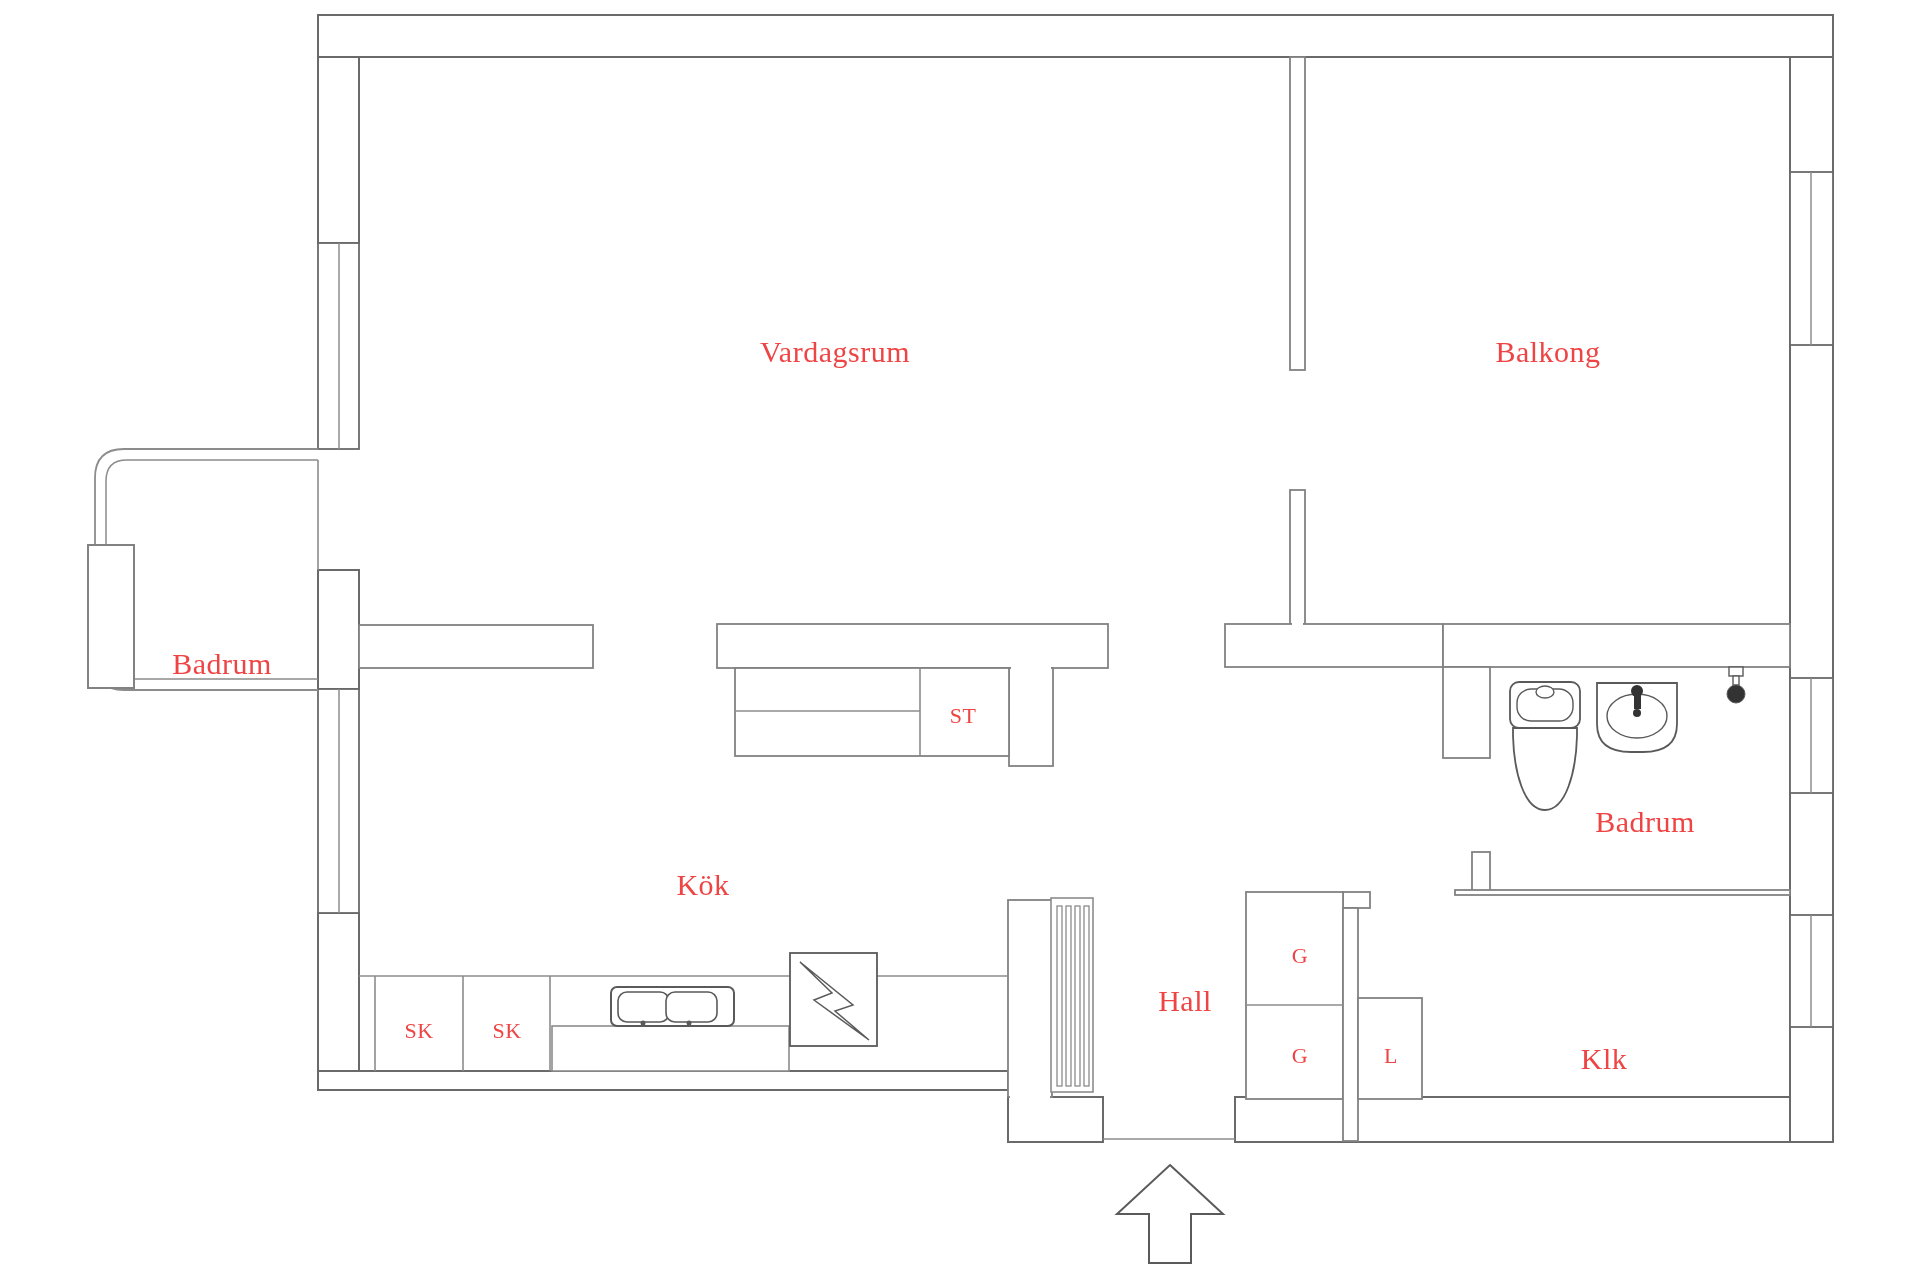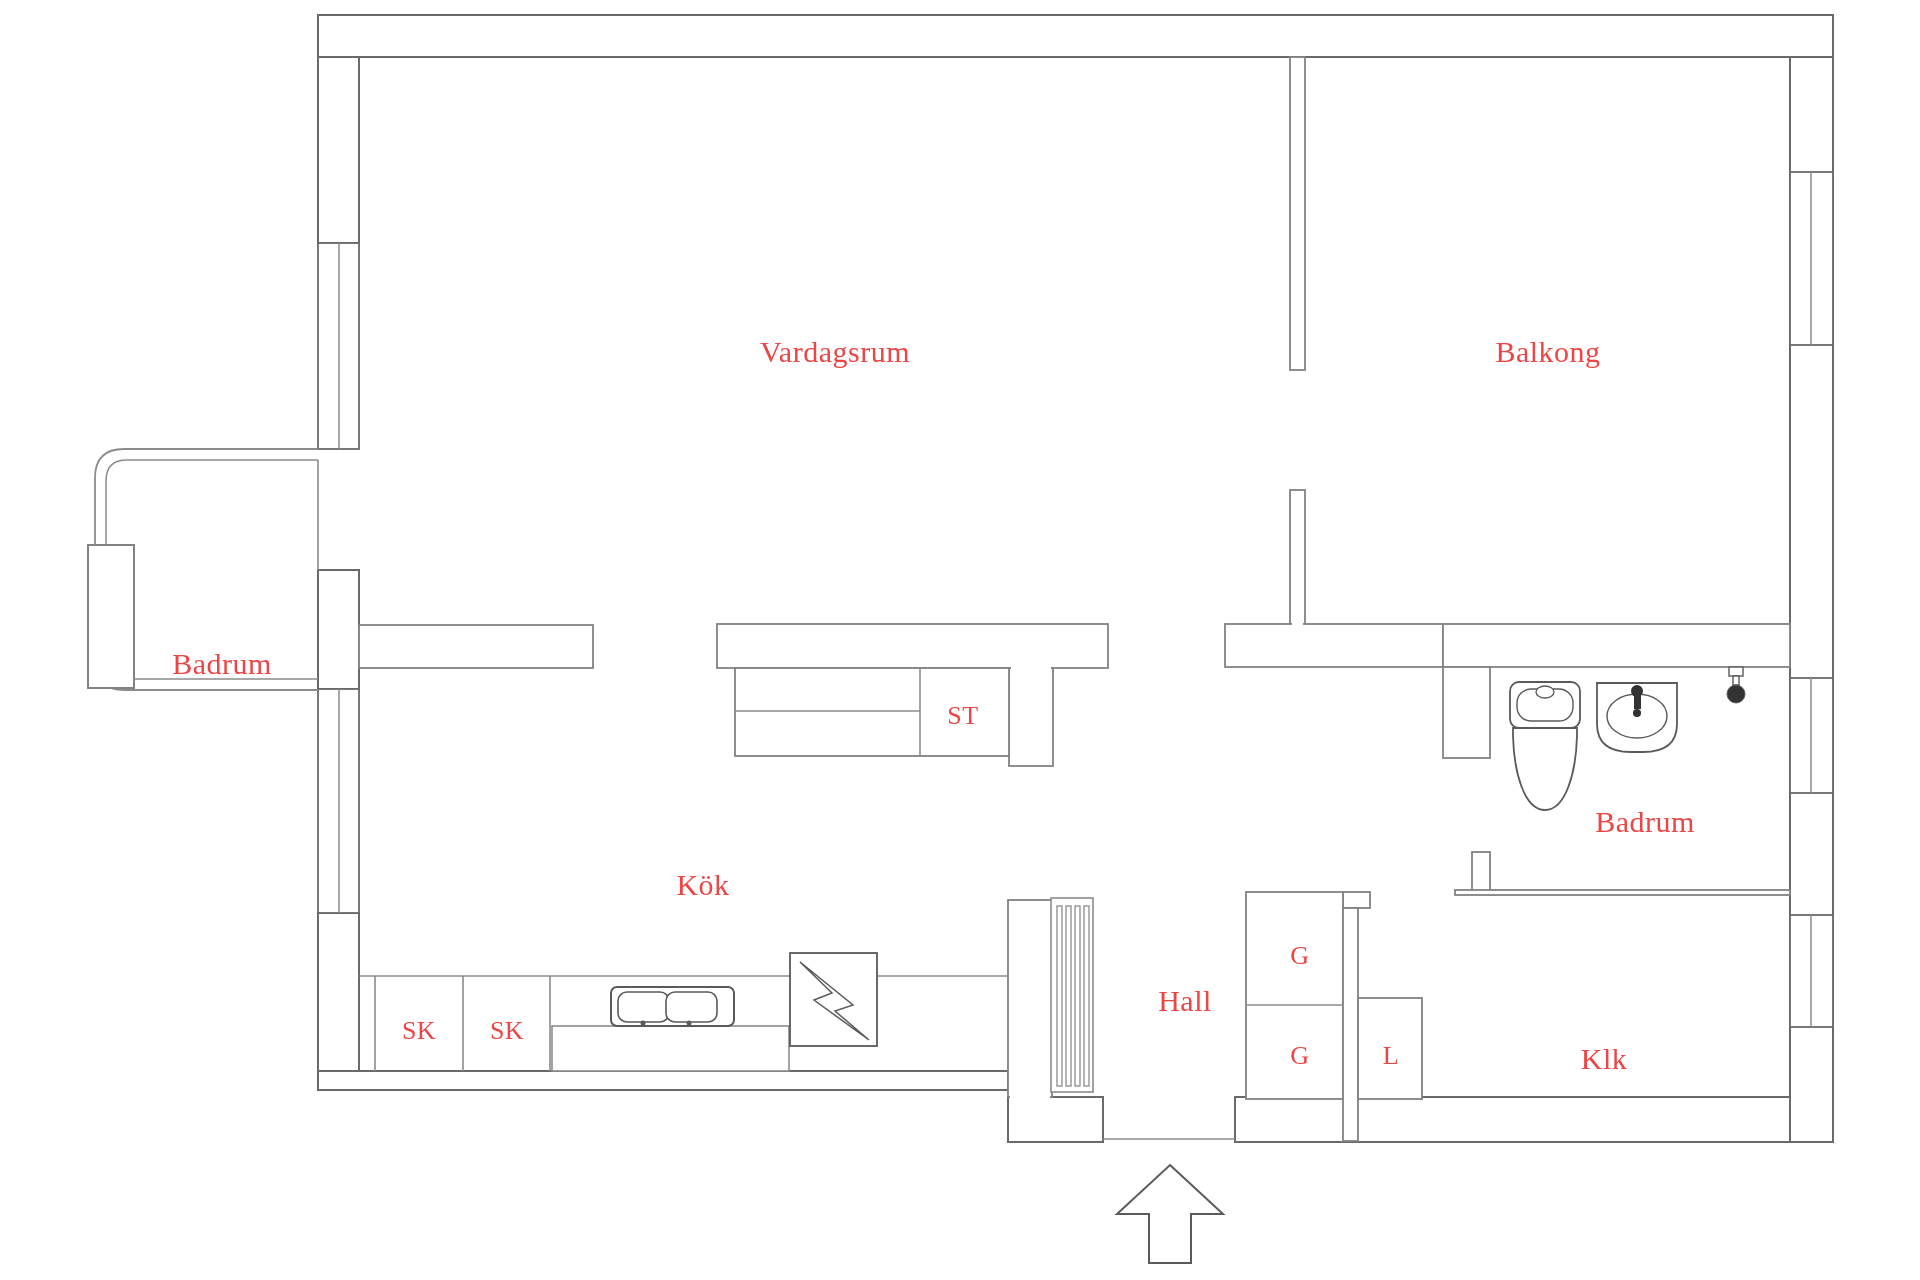--- a/index.html
+++ b/index.html
@@ -9,7 +9,7 @@
   .lbl{position:absolute;transform:translate(-50%,-50%);color:#ef4444;white-space:nowrap;
        letter-spacing:0.5px;}
   .lbl.big{font-size:30px;}
-  .lbl.small{font-size:26px;}
+  .lbl.small{font-size:22px;}
 </style>
 </head>
 <body>

